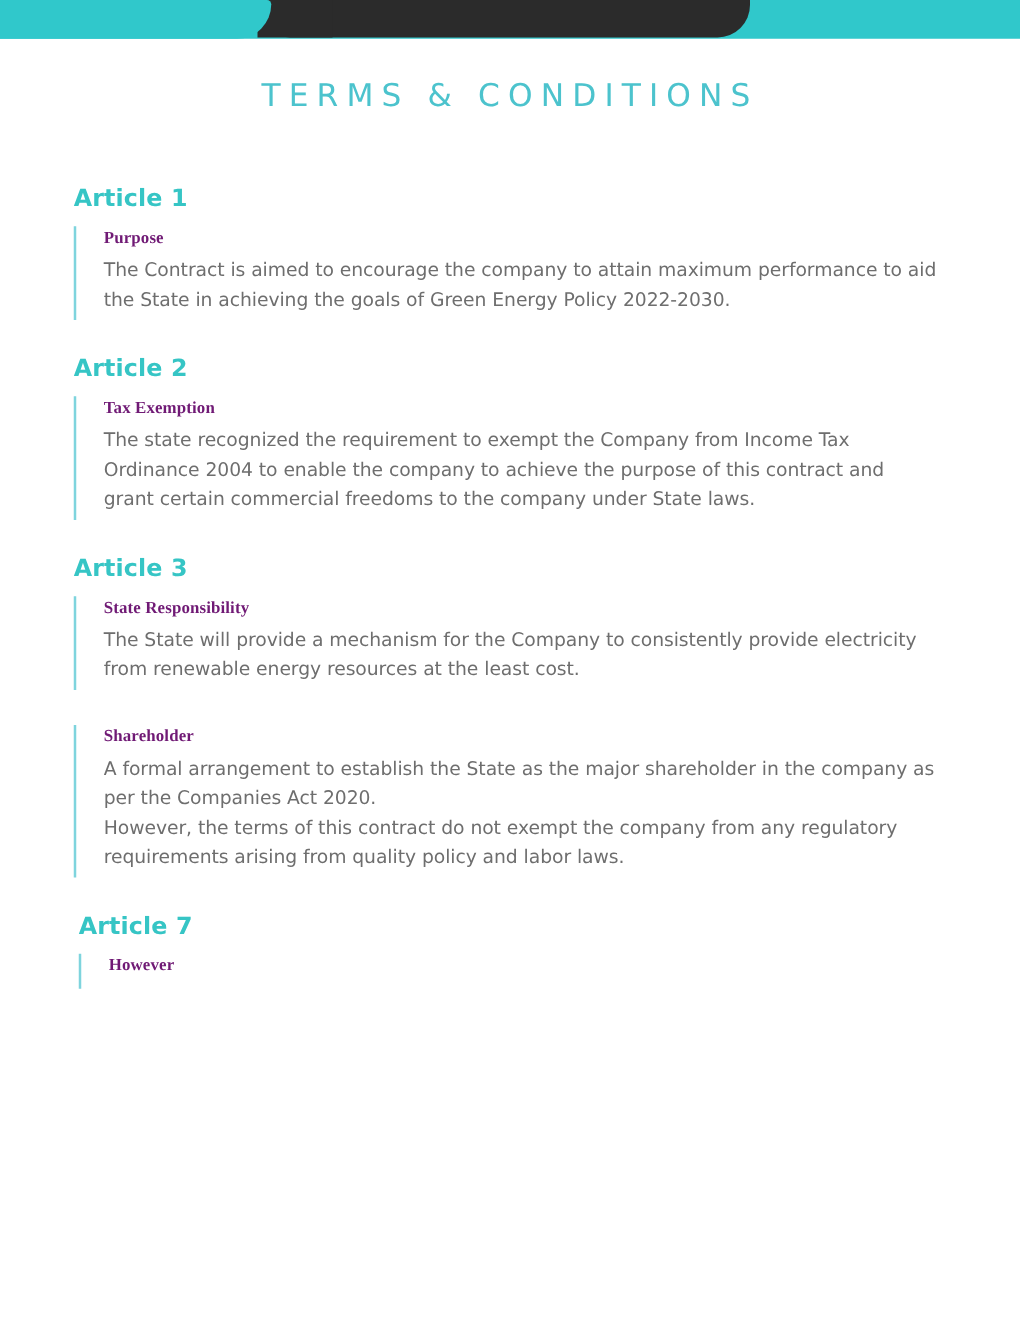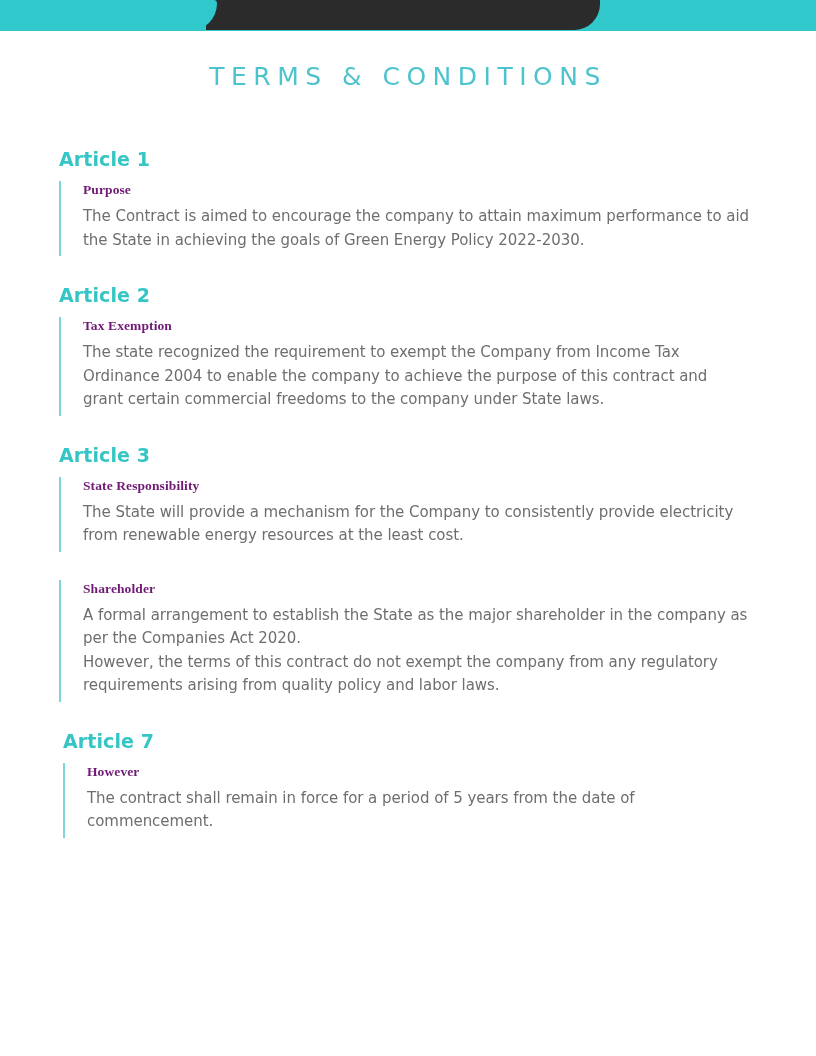--- a/index.html
+++ b/index.html
@@ -172,7 +172,6 @@
       <div class="article-heading">Article 7</div>
       <div class="article-body">
         <div class="article-subheading">However</div>
-        <div class="article-paragraph">The contract shall remain in force for a period of 5 years from the date of commencement.</div>
       </div>
     </div>
   </div>

